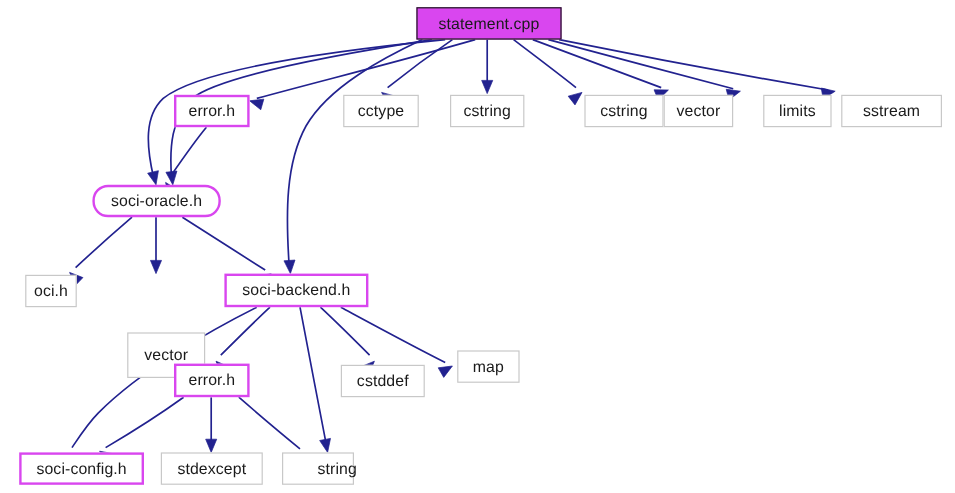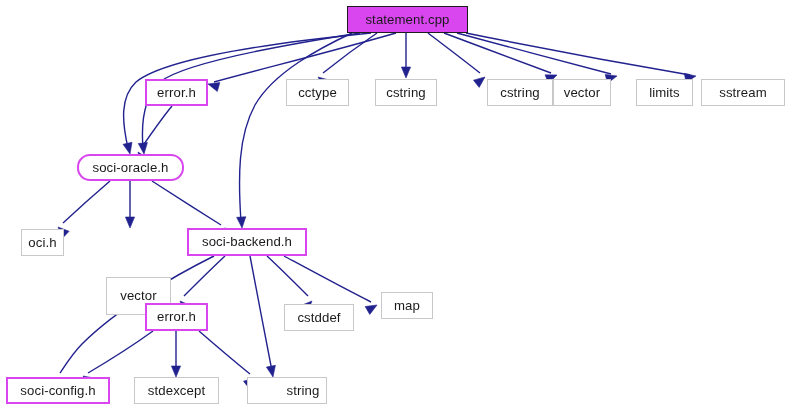--- a/index.html
+++ b/index.html
@@ -199,7 +199,7 @@
       <div class="node-box" style="left: 381px; top: 292px; width: 52px; height: 27px;">
         <span class="node-label">map</span>
       </div>
-      <div class="node-box strong" style="left: 6px; top: 377px; width: 104px; height: 27px;">
+      <div class="node-box strong" style="left: 16px; top: 377px; width: 104px; height: 27px;">
         <span class="node-label">soci-config.h</span>
       </div>
       <div class="node-box" style="left: 134px; top: 377px; width: 85px; height: 27px;">

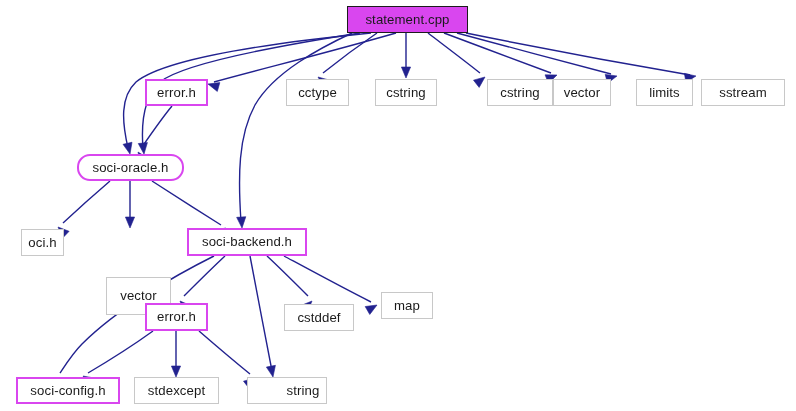--- a/index.html
+++ b/index.html
@@ -205,7 +205,7 @@
       <div class="node-box" style="left: 134px; top: 377px; width: 85px; height: 27px;">
         <span class="node-label">stdexcept</span>
       </div>
-      <div class="node-box" style="left: 247px; top: 377px; width: 80px; height: 27px; padding-left: 32px;">
+      <div class="node-box" style="left: 235px; top: 377px; width: 60px; height: 27px; padding-left: 32px;">
         <span class="node-label">string</span>
       </div>
     </div>

